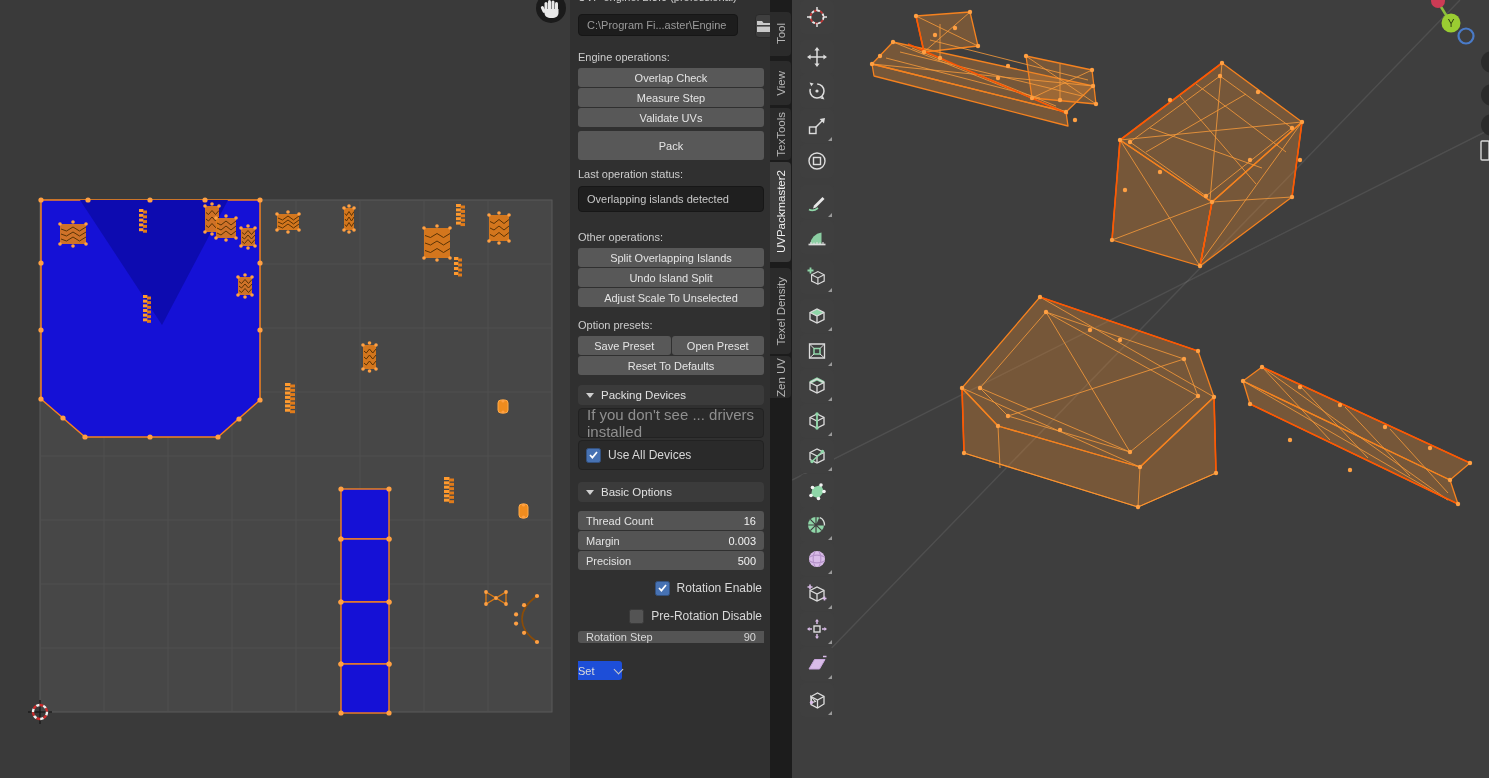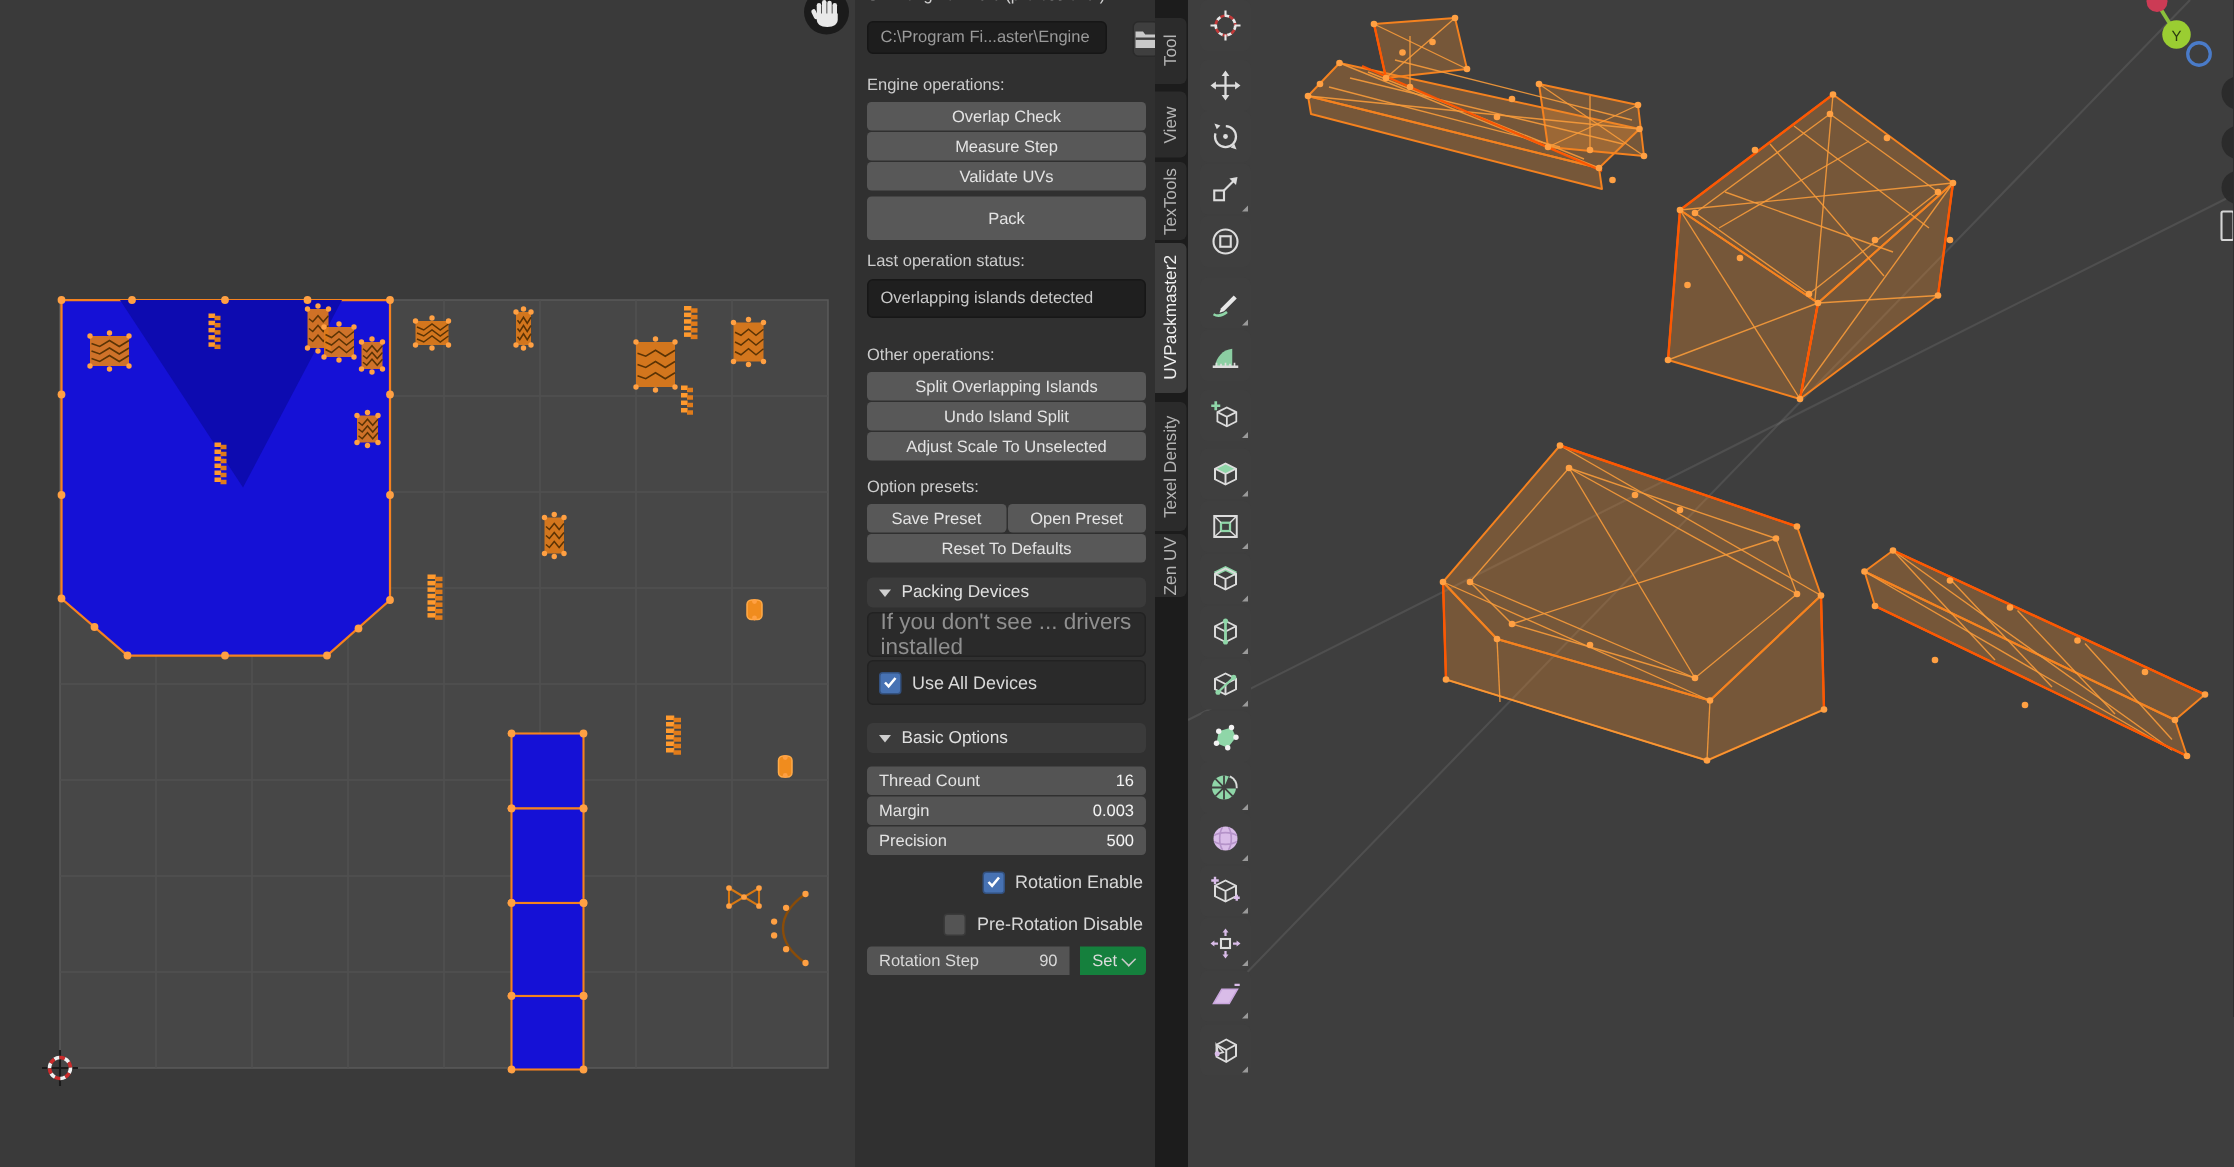--- a/index.html
+++ b/index.html
@@ -50,7 +50,7 @@
   .val-row{height:19px;background:#545454;border-radius:3px;display:flex;align-items:center;
            justify-content:space-between;padding:0 8px;margin-bottom:1px;font-size:11px;color:#e3e3e3;}
   .val-row .v{color:#f2f2f2;}
-  .rot-row{display:flex;gap:7px;margin-top:6px;}
+  .rot-row{display:flex;gap:18px;margin-top:6px;flex-direction:column;}
   .rot-main{flex:1;height:19px;background:#545454;border-radius:3px 0 0 3px;display:flex;
             align-items:center;justify-content:space-between;padding:0 8px;font-size:11px;}
   .rot-set{width:44px;height:19px;background:#15803d;border-radius:0 3px 3px 0;display:flex;

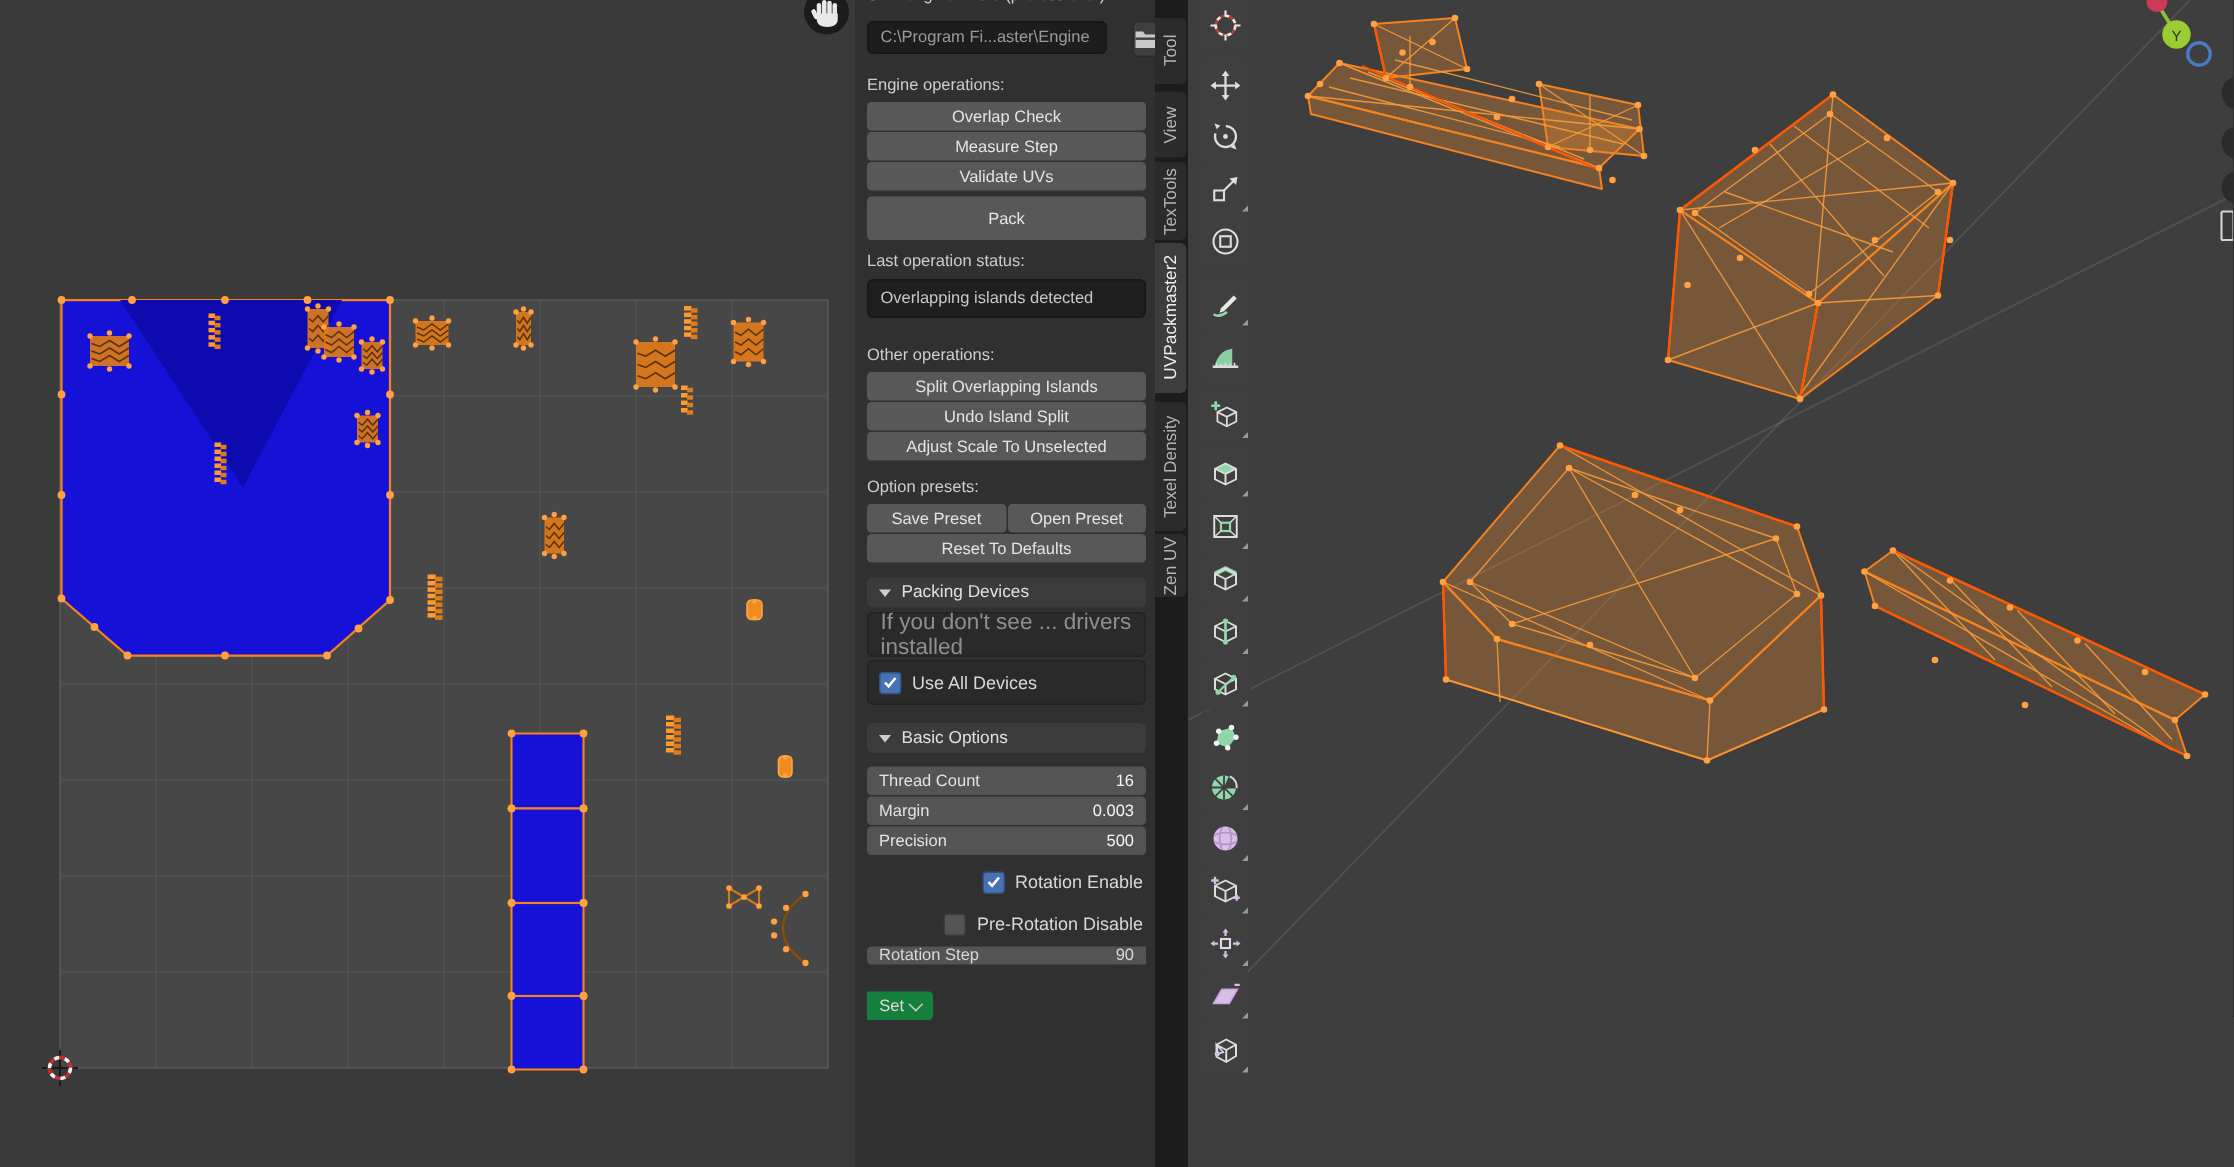--- a/index.html
+++ b/index.html
@@ -53,8 +53,8 @@
   .rot-row{display:flex;gap:18px;margin-top:6px;flex-direction:column;}
   .rot-main{flex:1;height:19px;background:#545454;border-radius:3px 0 0 3px;display:flex;
             align-items:center;justify-content:space-between;padding:0 8px;font-size:11px;}
-  .rot-set{width:44px;height:19px;background:#15803d;border-radius:0 3px 3px 0;display:flex;
-           align-items:center;justify-content:center;gap:4px;font-size:11px;color:#dcdcdc;}
+  .rot-set{width:44px;height:19px;background:#1d4ed8;border-radius:0 3px 3px 0;display:flex;
+           align-items:center;justify-content:space-between;gap:4px;font-size:11px;color:#dcdcdc;}
   .chev{width:6px;height:6px;border-right:1.5px solid #c9c9c9;border-bottom:1.5px solid #c9c9c9;
         transform:rotate(45deg);margin-top:-3px;}
   

